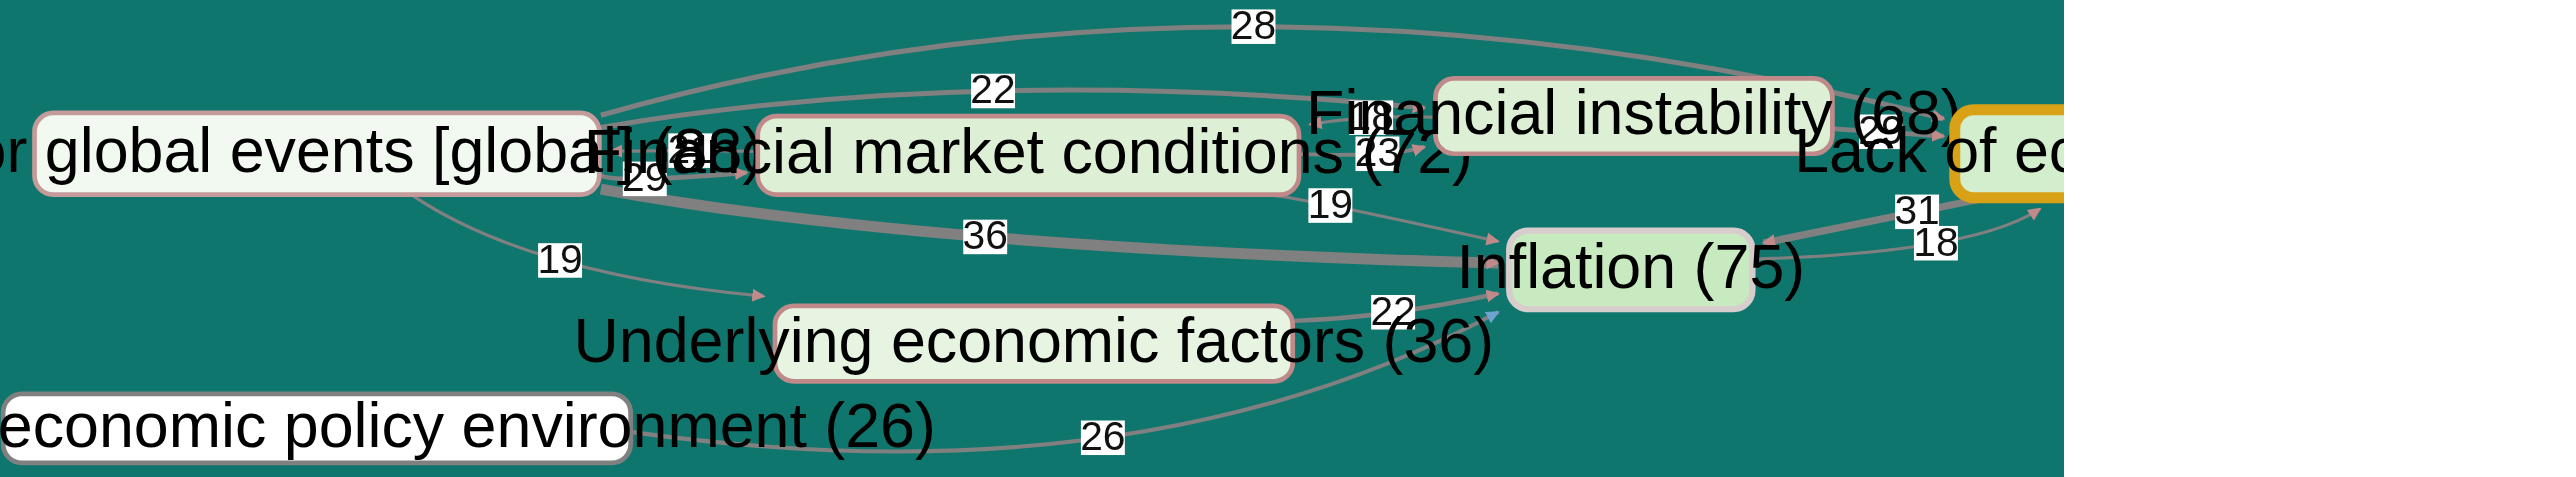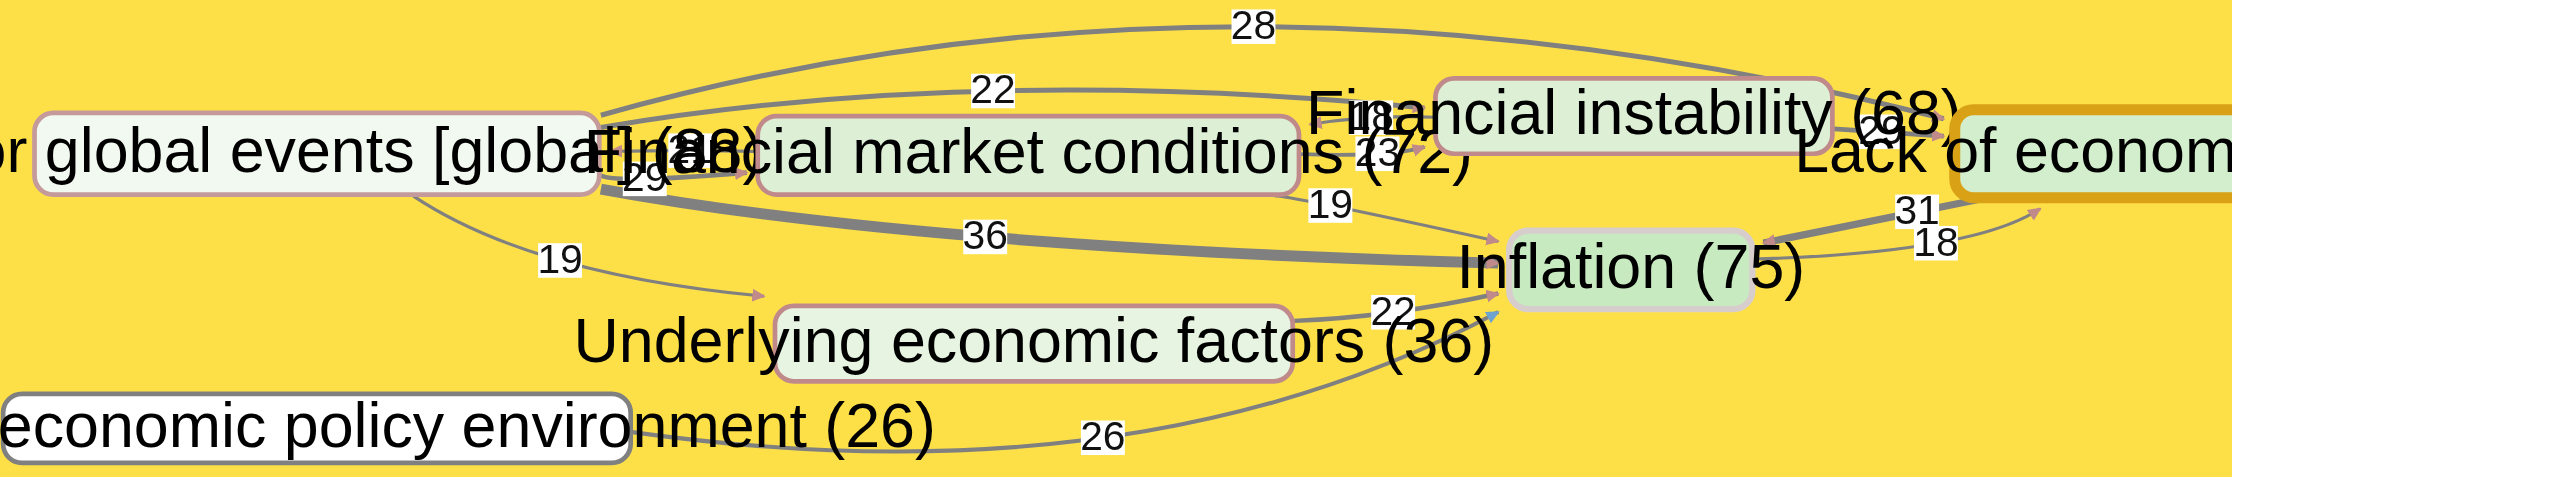--- a/index.html
+++ b/index.html
@@ -12,9 +12,9 @@
   }
   #canvas {
     position: relative;
-    width: 2232px;
+    width: 2064px;
     height: 477px;
-    background: #fde047;
+    background: #0f766e;
     overflow: hidden;
   }
   #graph-svg {

